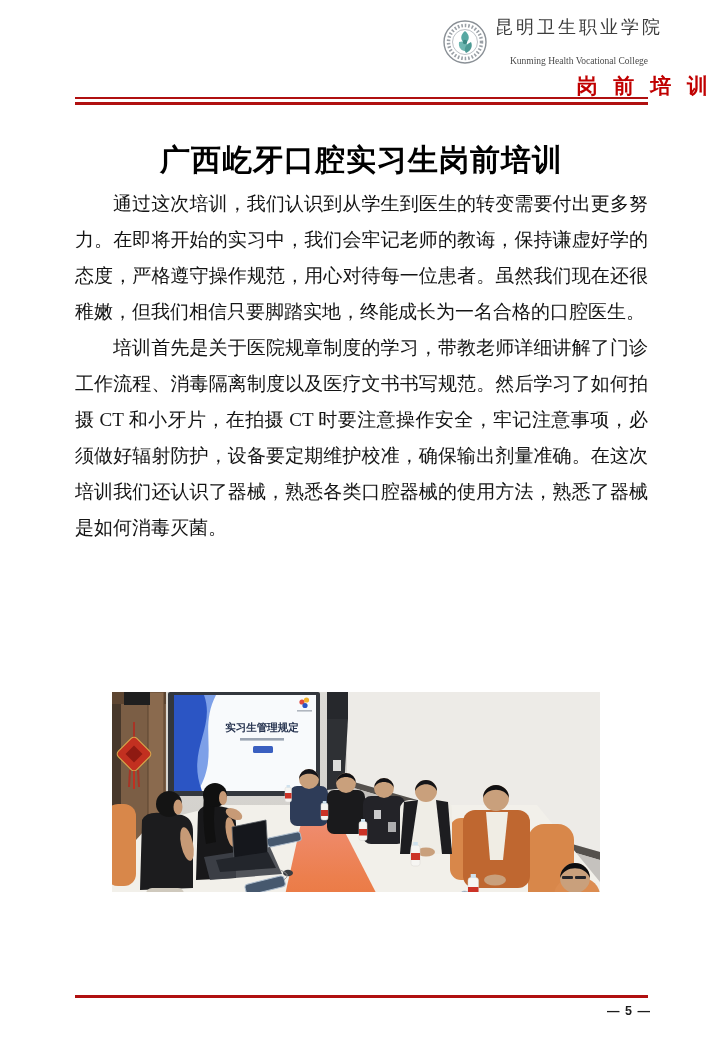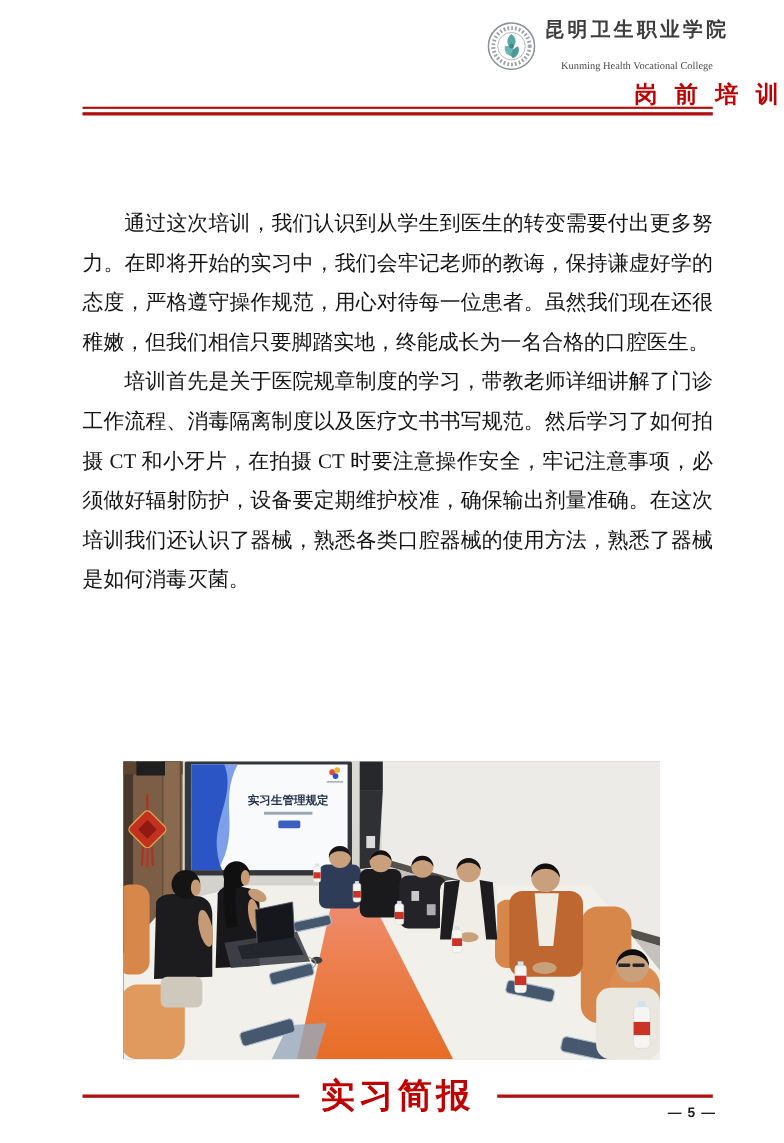--- a/index.html
+++ b/index.html
@@ -18,7 +18,7 @@
   .seal{width:44px;height:44px;flex:0 0 auto;}
   .logo-text{display:flex;flex-direction:column;align-items:center;line-height:1.05;}
   .logo-zh{
-    font-size:18px;font-weight:bold;color:#3d3d3d;
+    font-size:18px;font-weight:normal;color:#3d3d3d;
     letter-spacing:3px;white-space:nowrap;
     font-family:"Liberation Serif","DejaVu Serif",serif;
     text-align:center;

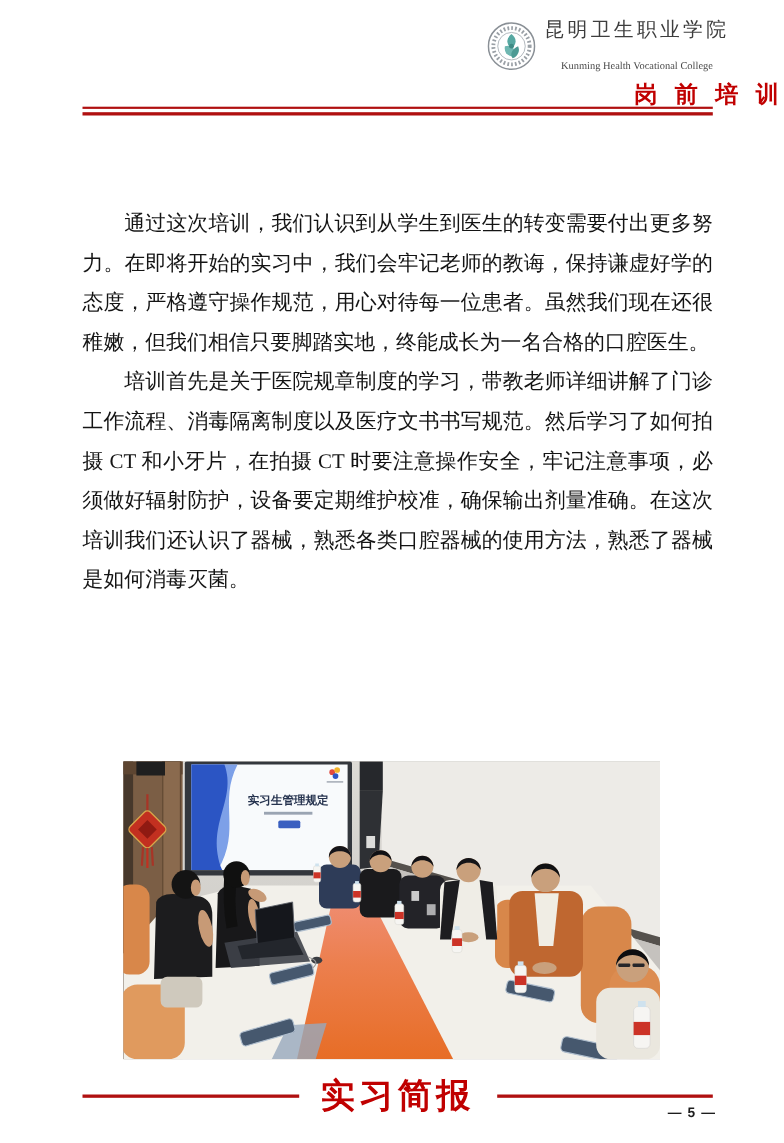--- a/index.html
+++ b/index.html
@@ -99,6 +99,7 @@
   <div class="double-rule rule-thin"></div>
   <div class="double-rule rule-thick"></div>
 
+  <div class="article-title">广西屹牙口腔实习生岗前培训</div>
 
   <div class="article-body">
     <p>通过这次培训，我们认识到从学生到医生的转变需要付出更多努力。在即将开始的实习中，我们会牢记老师的教诲，保持谦虚好学的态度，严格遵守操作规范，用心对待每一位患者。虽然我们现在还很稚嫩，但我们相信只要脚踏实地，终能成长为一名合格的口腔医生。</p>

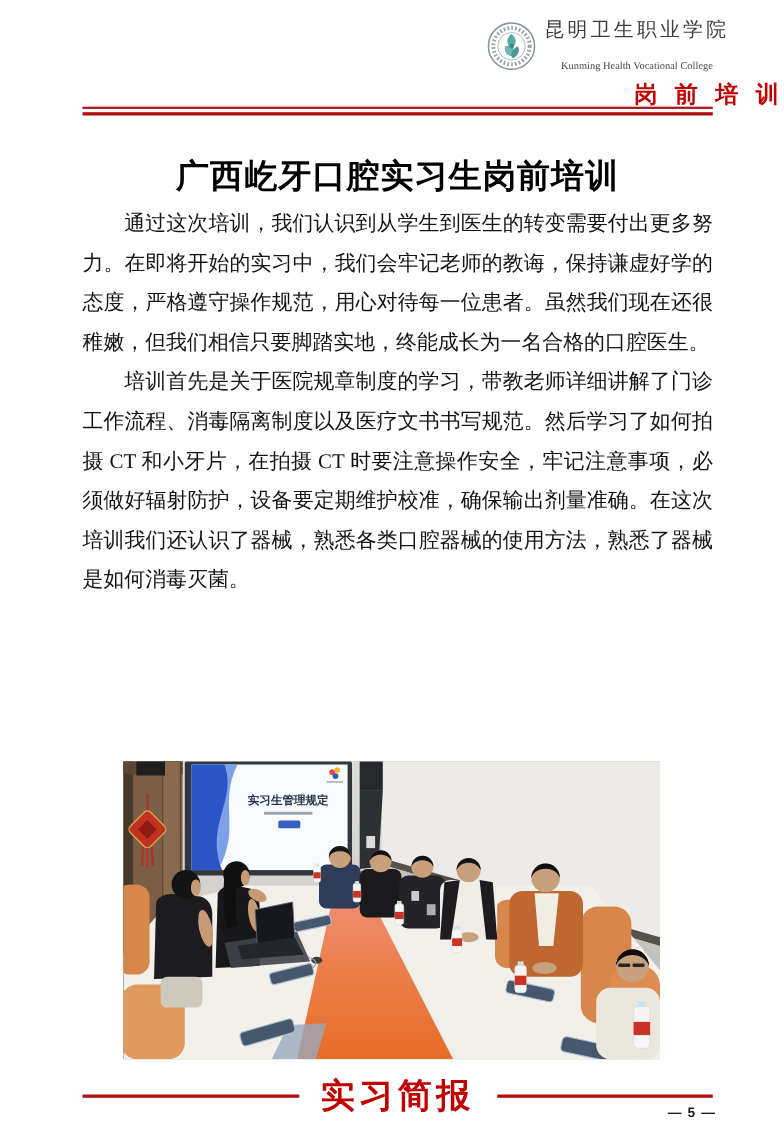--- a/index.html
+++ b/index.html
@@ -51,7 +51,7 @@
   .article-body p{margin:0;text-indent:2em;}
   
   .photo-frame{
-    position:absolute;top:692px;left:112px;width:488px;height:271px;
+    position:absolute;top:692px;left:112px;width:488px;height:200px;
     overflow:hidden;background:#cfcdc9;
   }
   .photo-frame svg{display:block;}

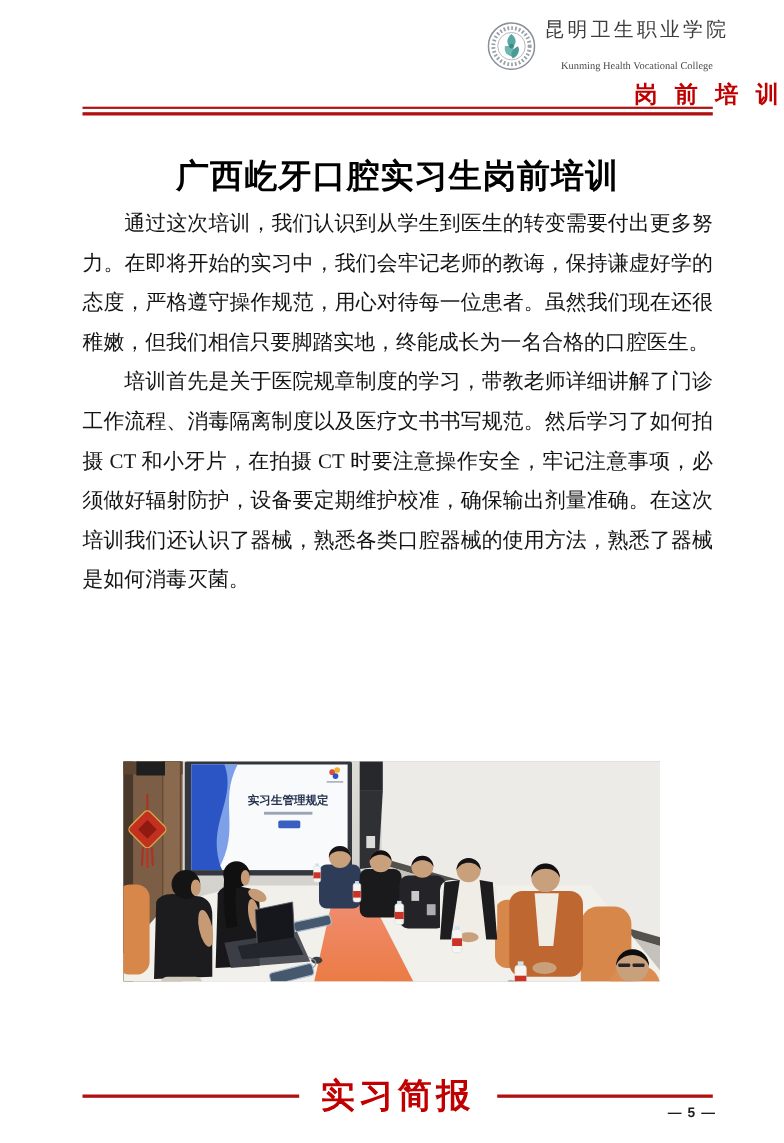--- a/index.html
+++ b/index.html
@@ -292,7 +292,6 @@
 
   <div class="footer-band">
     <div class="footer-line"></div>
-    <div class="footer-title">实习简报</div>
     <div class="footer-line"></div>
   </div>
   <div class="page-number">— 5 —</div>

